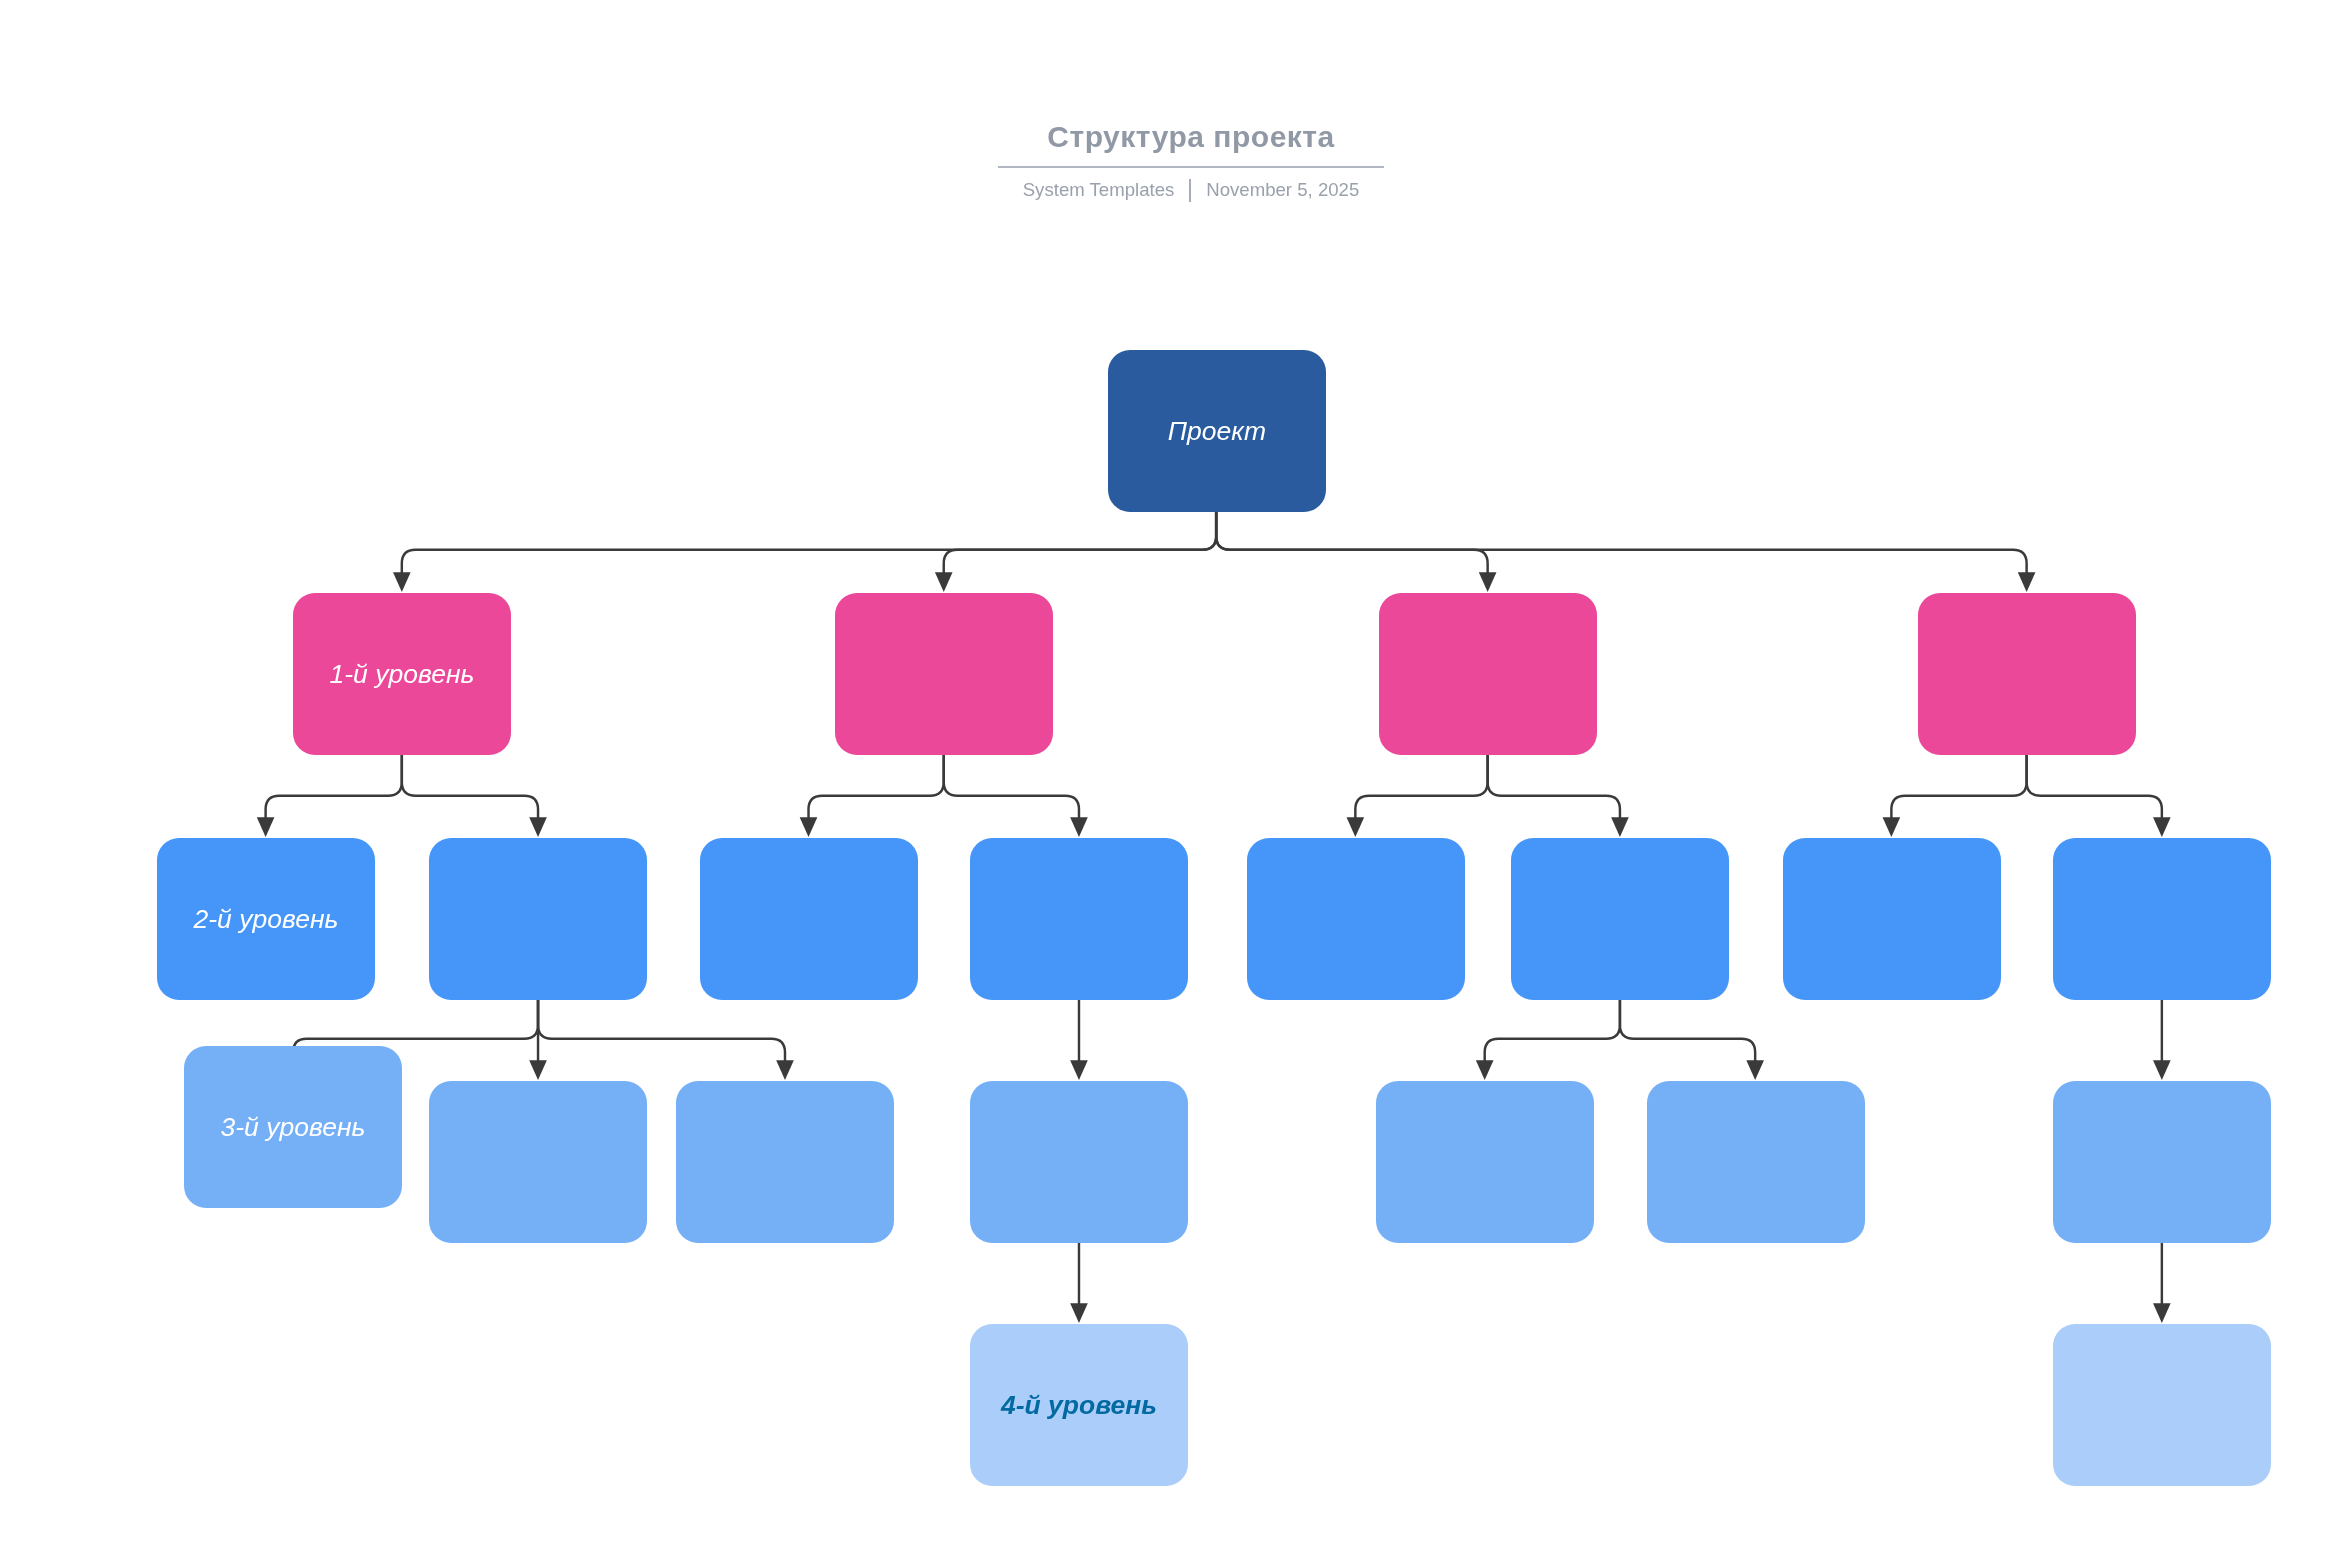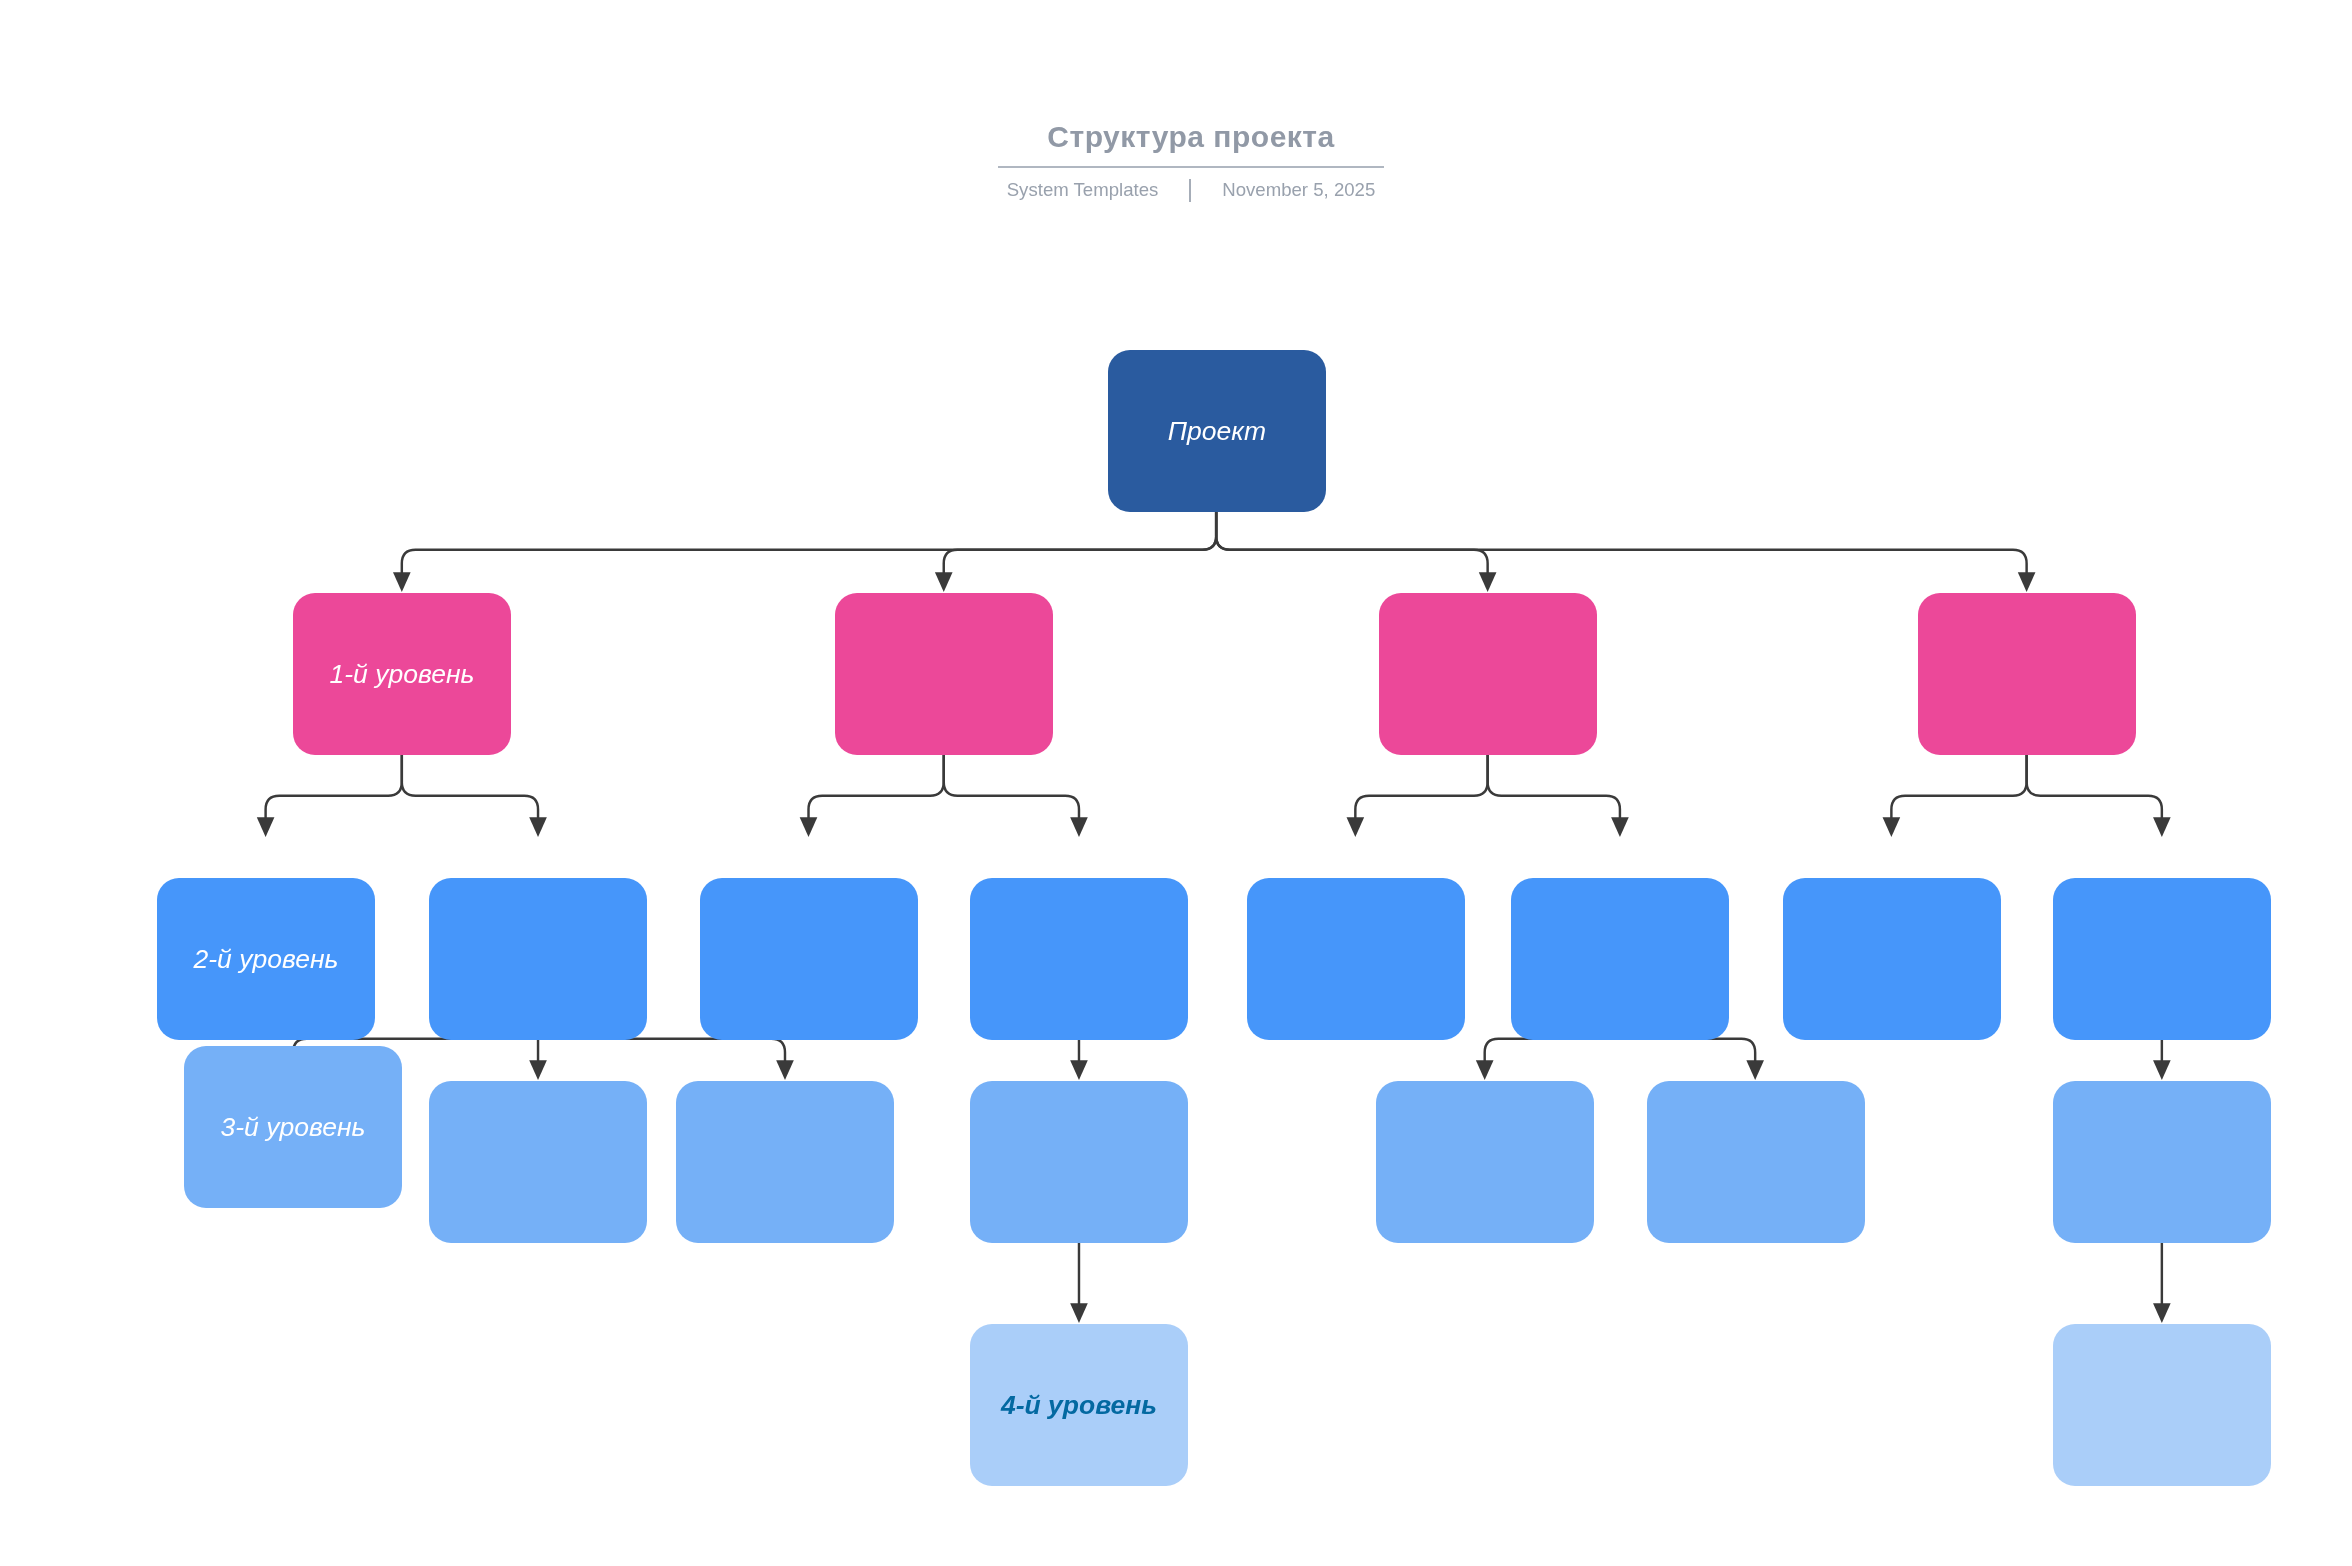--- a/index.html
+++ b/index.html
@@ -15,7 +15,7 @@
   }
   .header .subtitle{
     margin-top:10.8px;font-size:18.6px;color:#99a1ad;
-    display:flex;align-items:center;justify-content:center;gap:31px;white-space:nowrap;
+    display:flex;align-items:center;justify-content:center;gap:15px;white-space:nowrap;
   }
   .header .subtitle .divider{display:inline-block;width:0;height:23.5px;border-left:2px solid #a6adb8;}
   

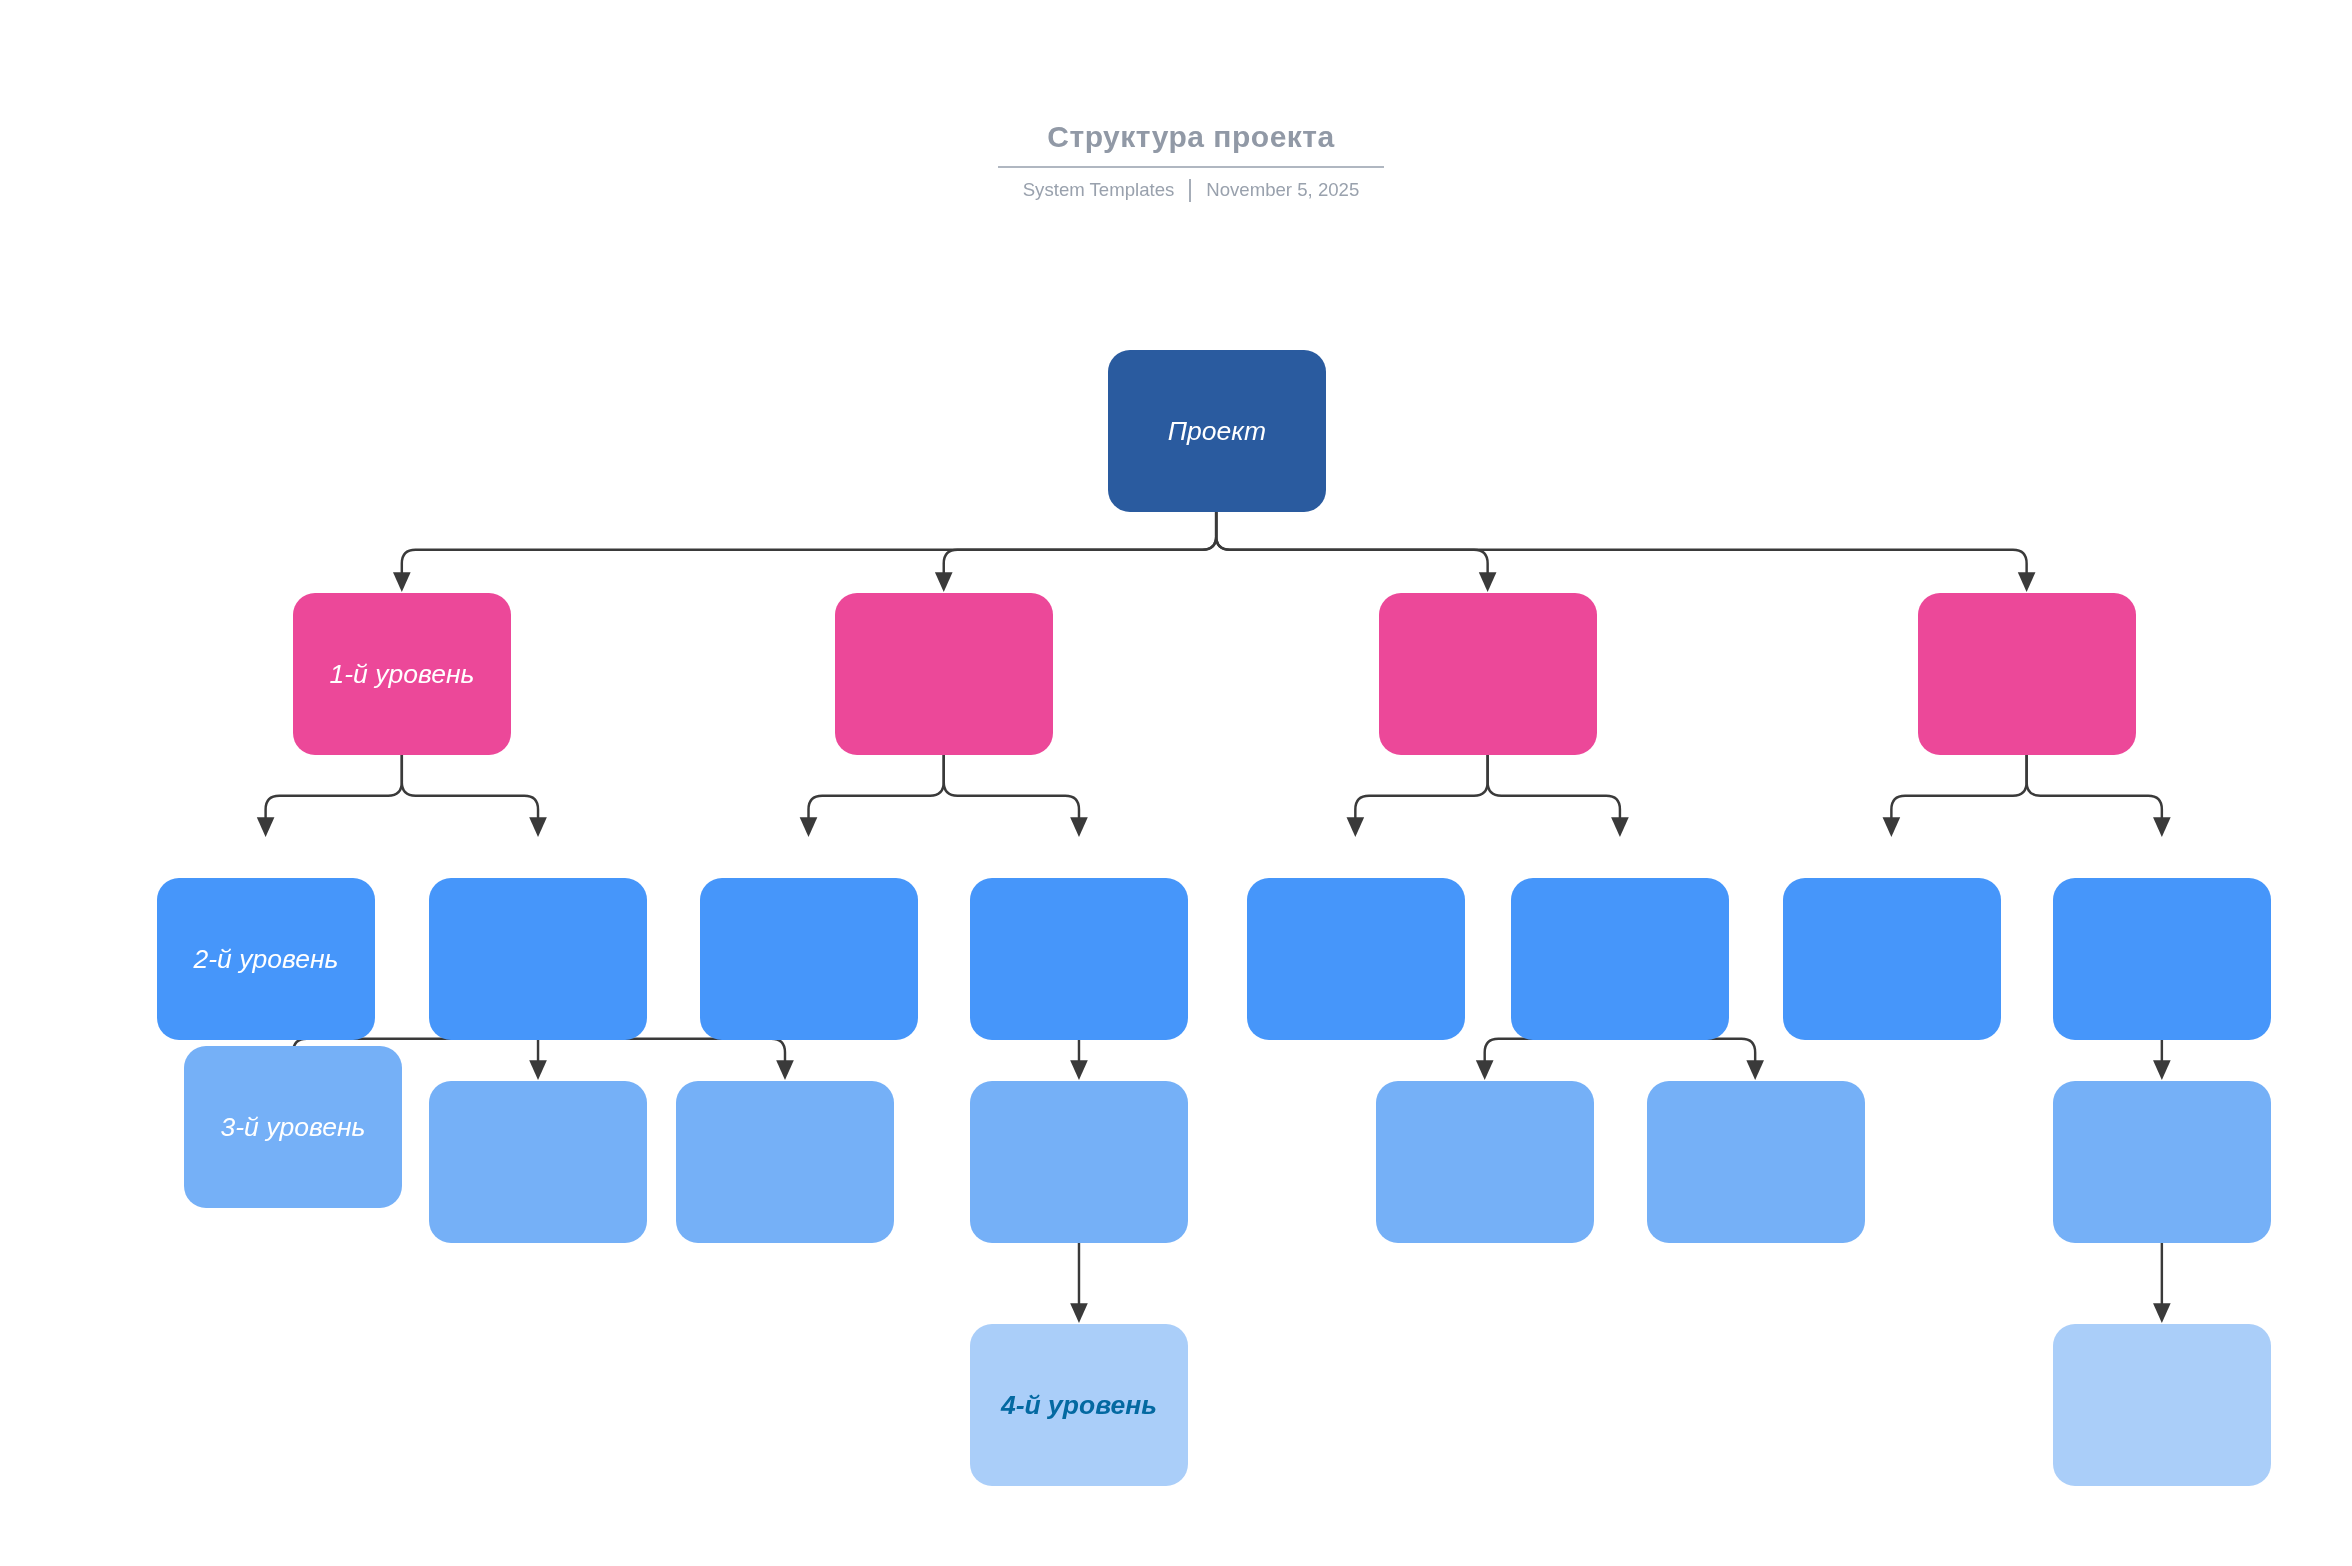--- a/index.html
+++ b/index.html
@@ -26,7 +26,7 @@
   }
   .node.root{background:#2a5b9f;color:#ffffff;}
   .node.l1{background:#ec4899;color:#ffffff;}
-  .node.l2{background:#4696fa;color:#ffffff;margin-top:40px;}
+  .node.l2{background:#4696fa;color:#ffffff;}
   .node.l3{background:#75b0f7;color:#ffffff;}
   .node.l4{background:#aacef9;color:#0369a1;font-weight:bold;}
   svg.wires{position:absolute;left:0;top:0;pointer-events:none;}

